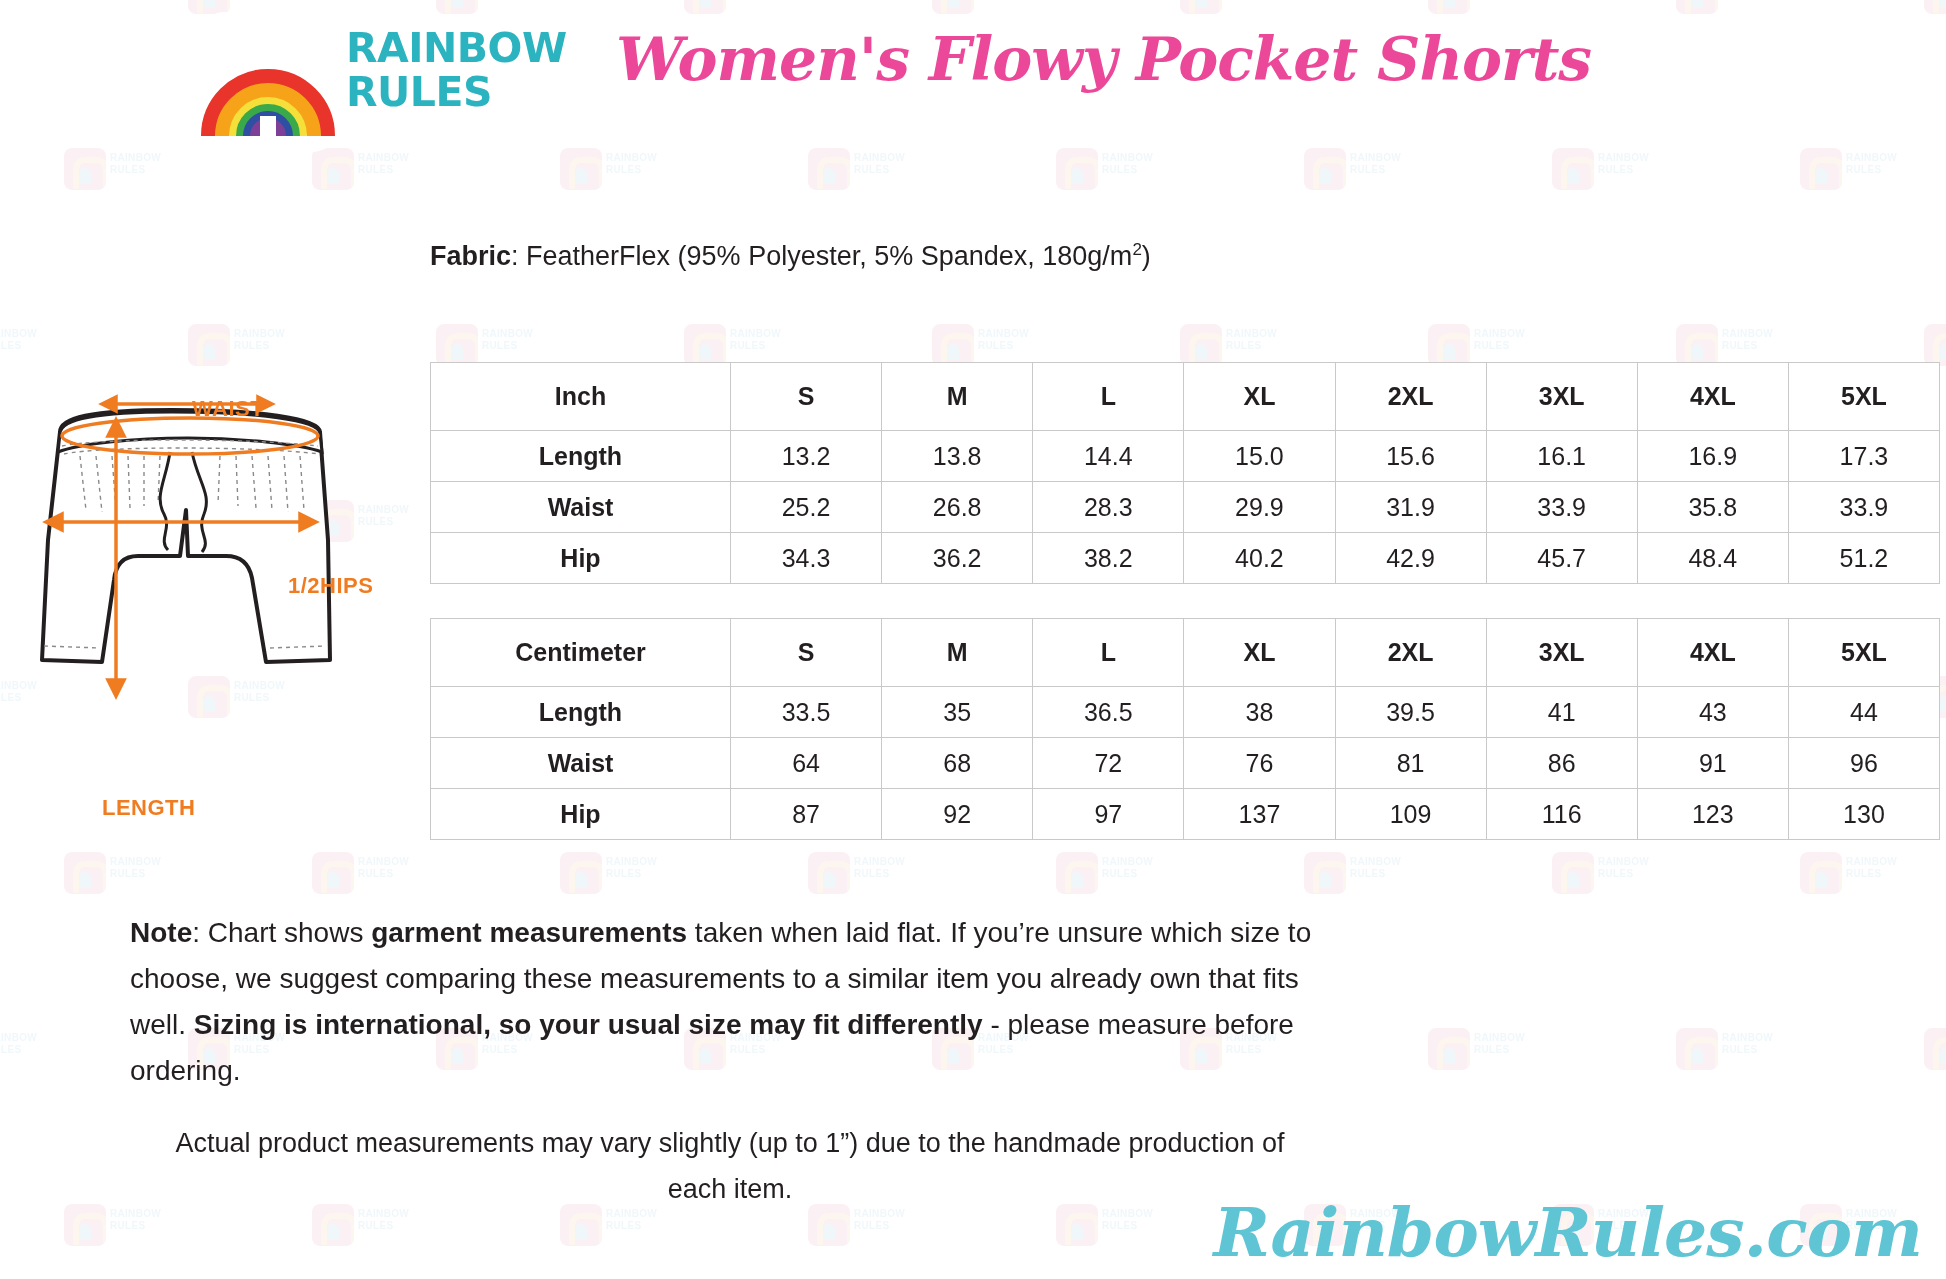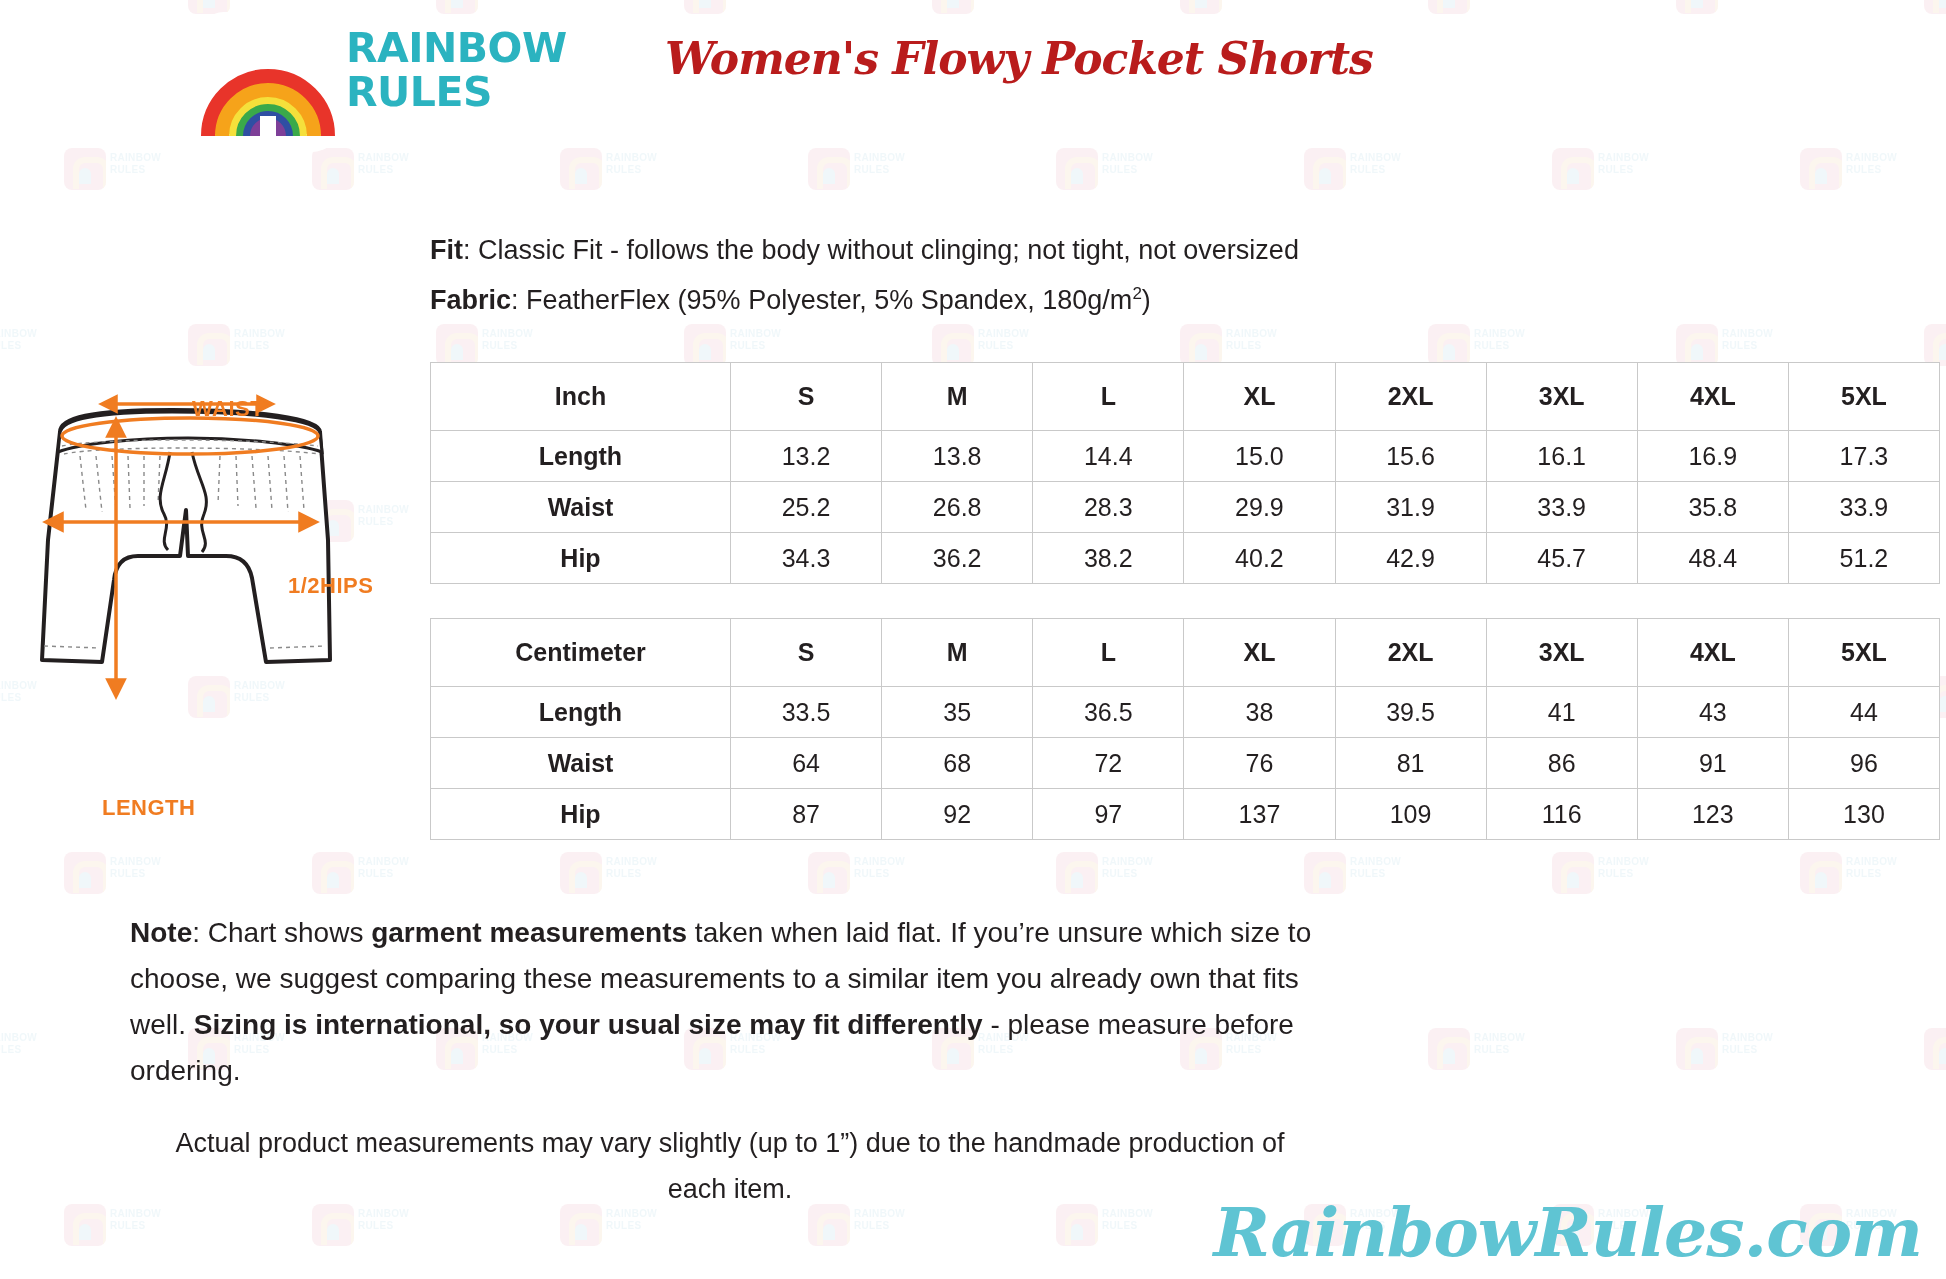--- a/index.html
+++ b/index.html
@@ -106,14 +106,14 @@
 
   #title {
     position: absolute;
-    left: 665px; top: 22px;
+    left: 616px; top: 22px;
     width: 1080px;
     font-family: "DejaVu Serif", serif;
     font-style: italic;
     font-weight: bold;
-    font-size: 44px;
+    font-size: 60px;
     line-height: 74px;
-    color: #b91c1c;
+    color: #ec4899;
     letter-spacing: -1px;
     text-align: left;
   }

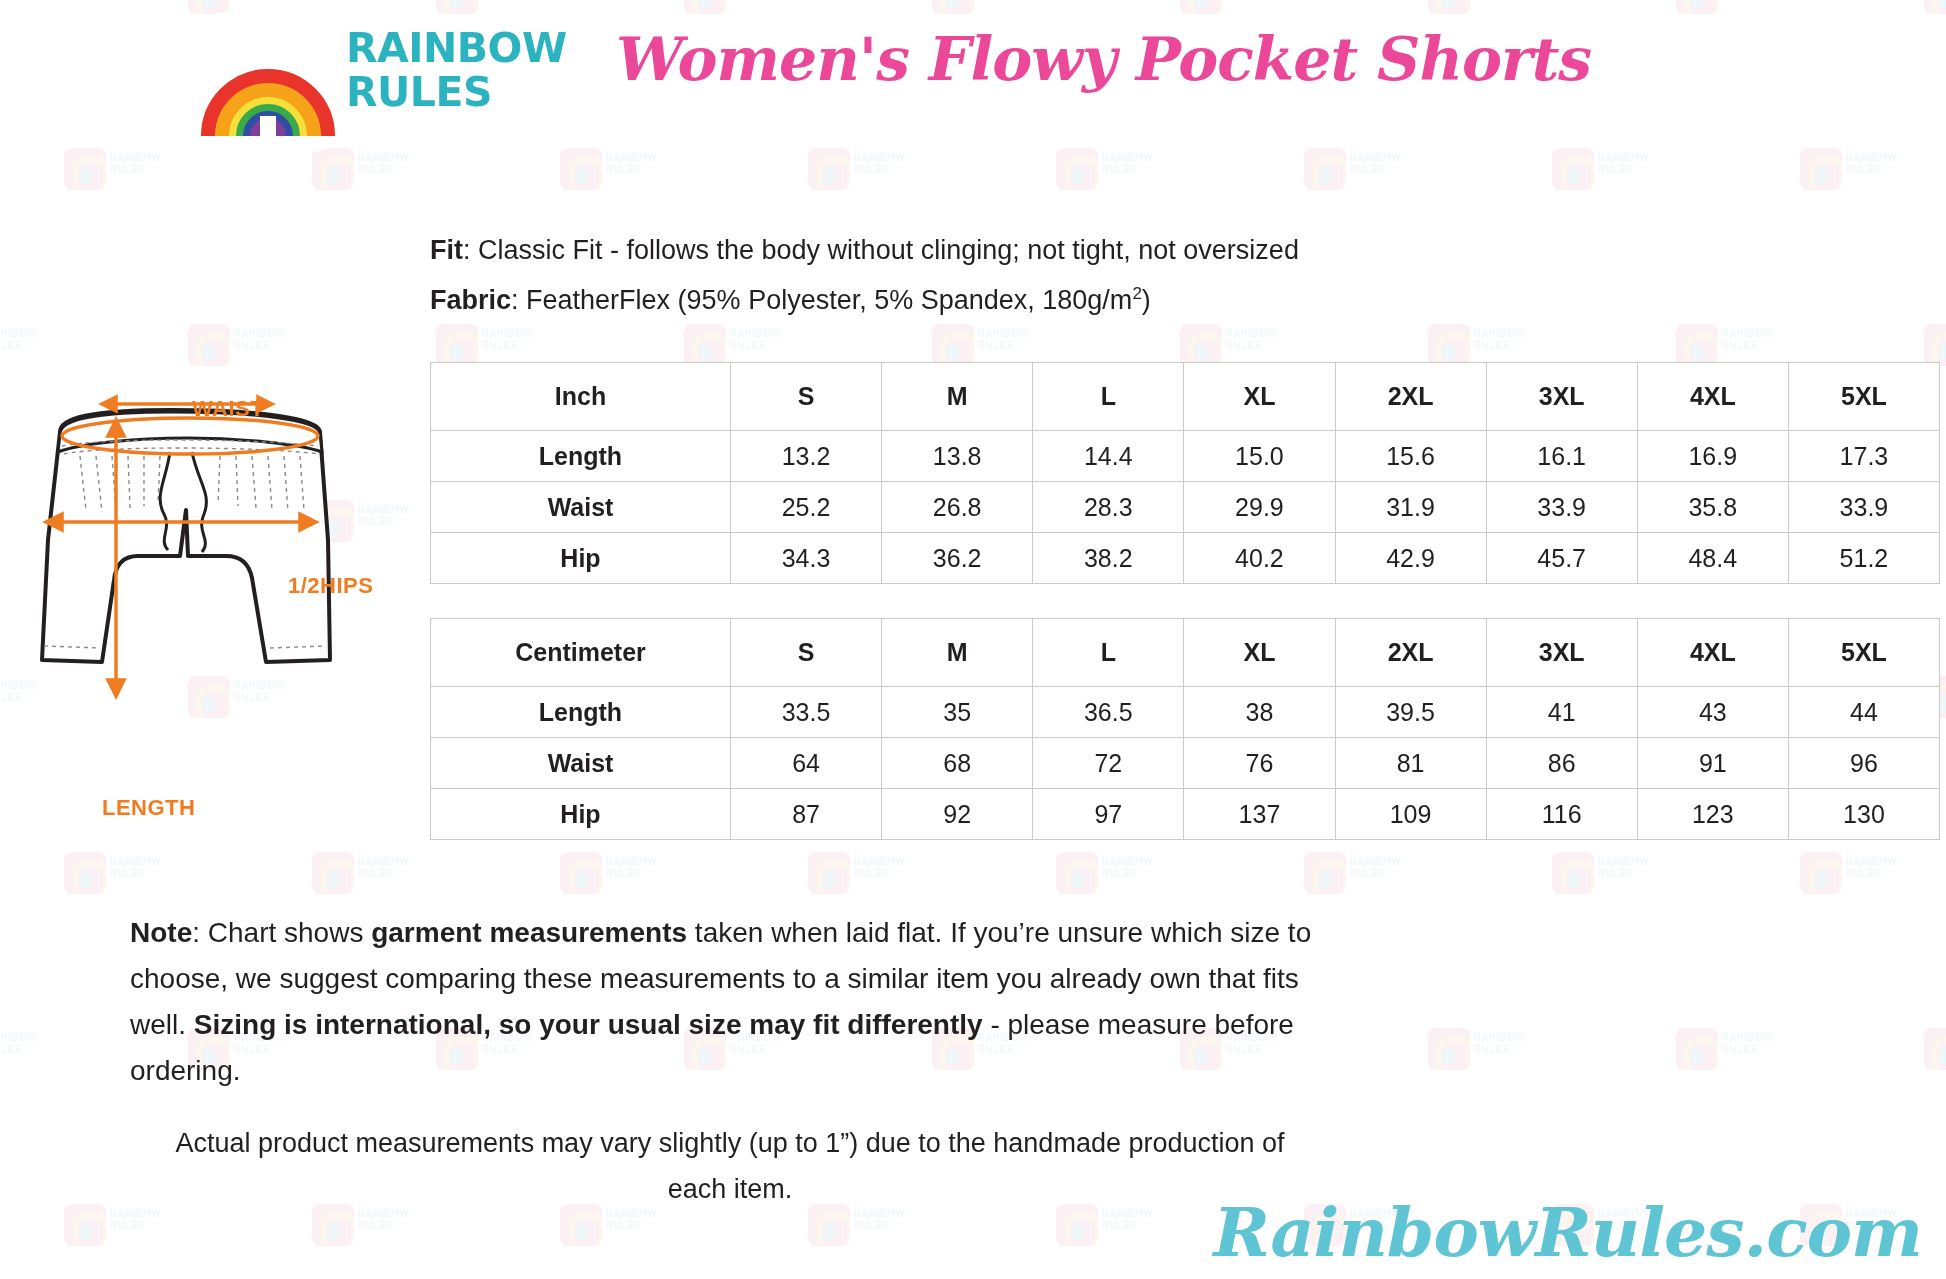--- a/index.html
+++ b/index.html
@@ -526,9 +526,6 @@
   </div>
 
   <div id="fitblock">
-    <div>
-      <b>Fit</b><span>: Classic Fit - follows the body without clinging; not tight, not oversized</span>
-    </div>
     <div>
       <b>Fabric</b><span>: FeatherFlex (95% Polyester, 5% Spandex, 180g/m</span><sup>2</sup><span>)</span>
     </div>

